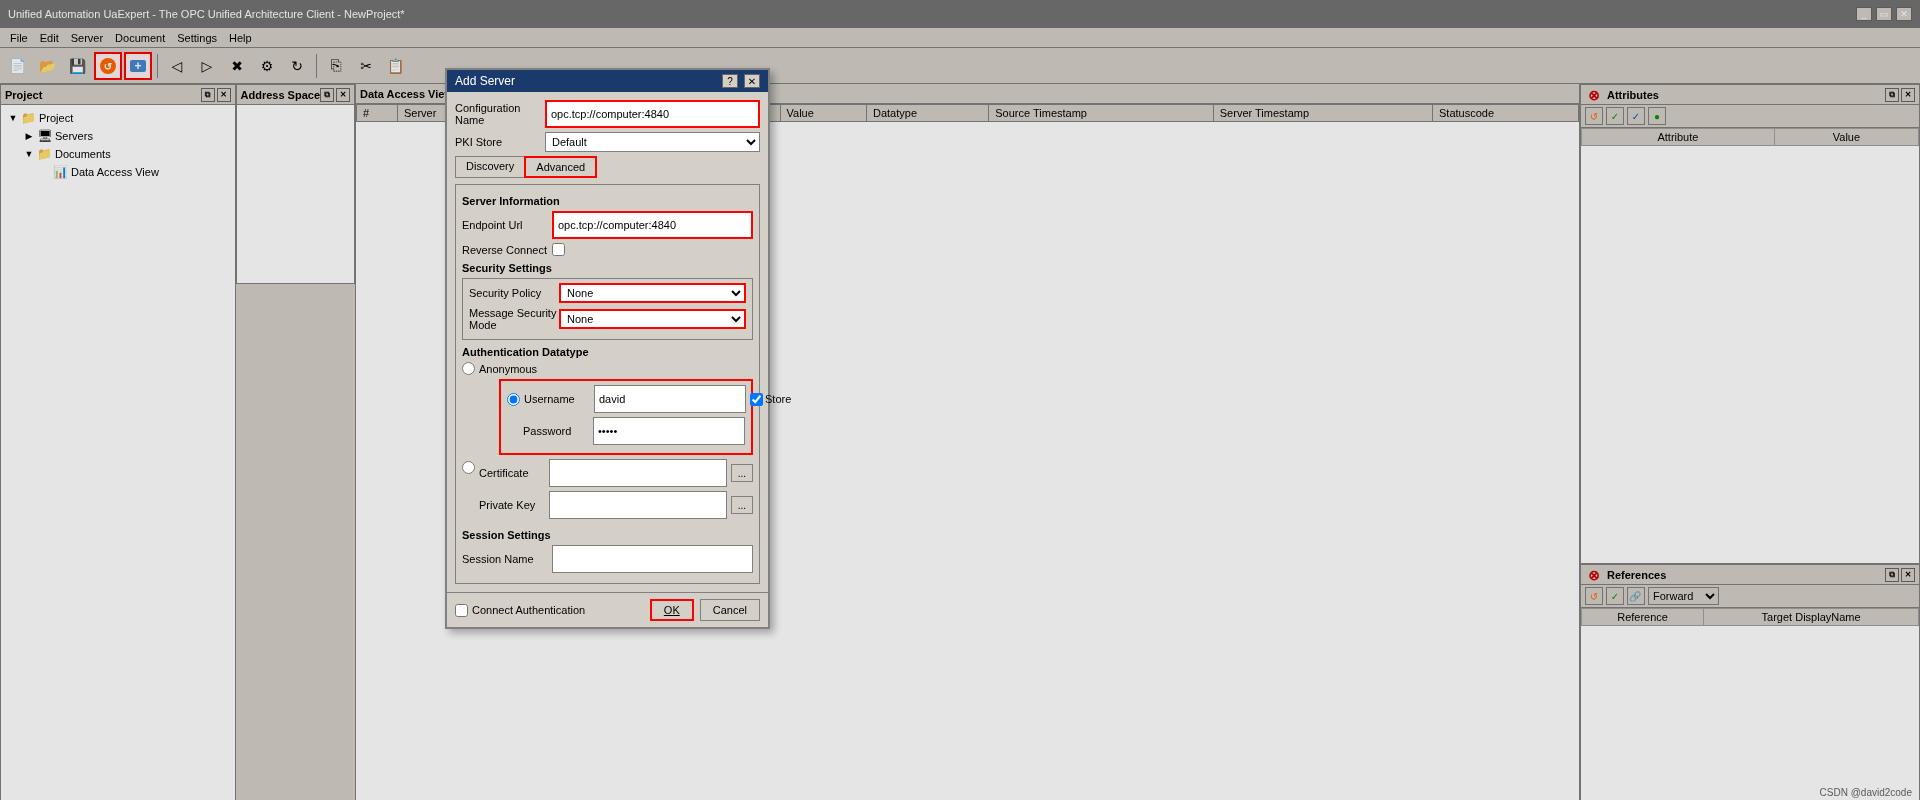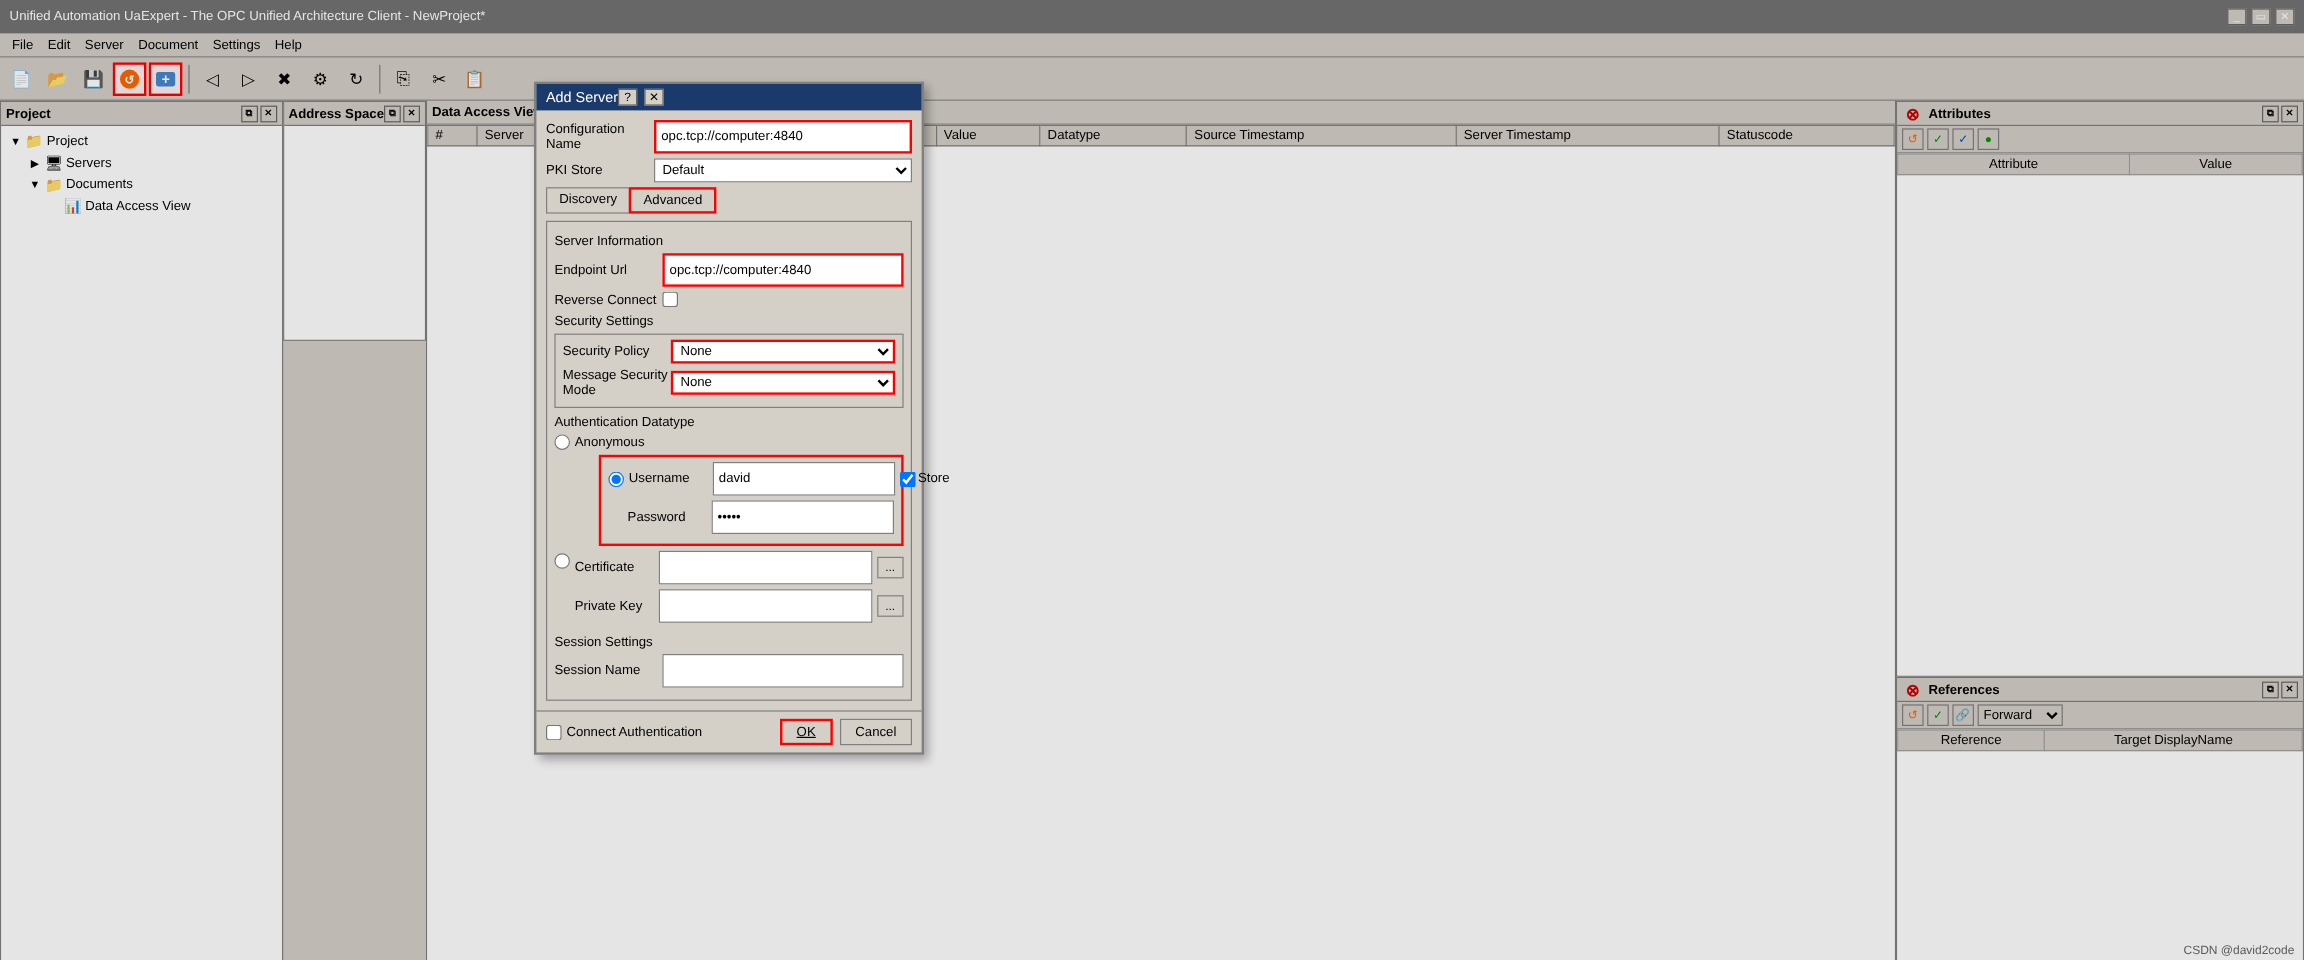--- a/index.html
+++ b/index.html
@@ -229,6 +229,7 @@
       font-size: 12px;
       display: flex;
       align-items: center;
+      justify-content: space-between;
       height: 22px;
     }
     .dialog-close {

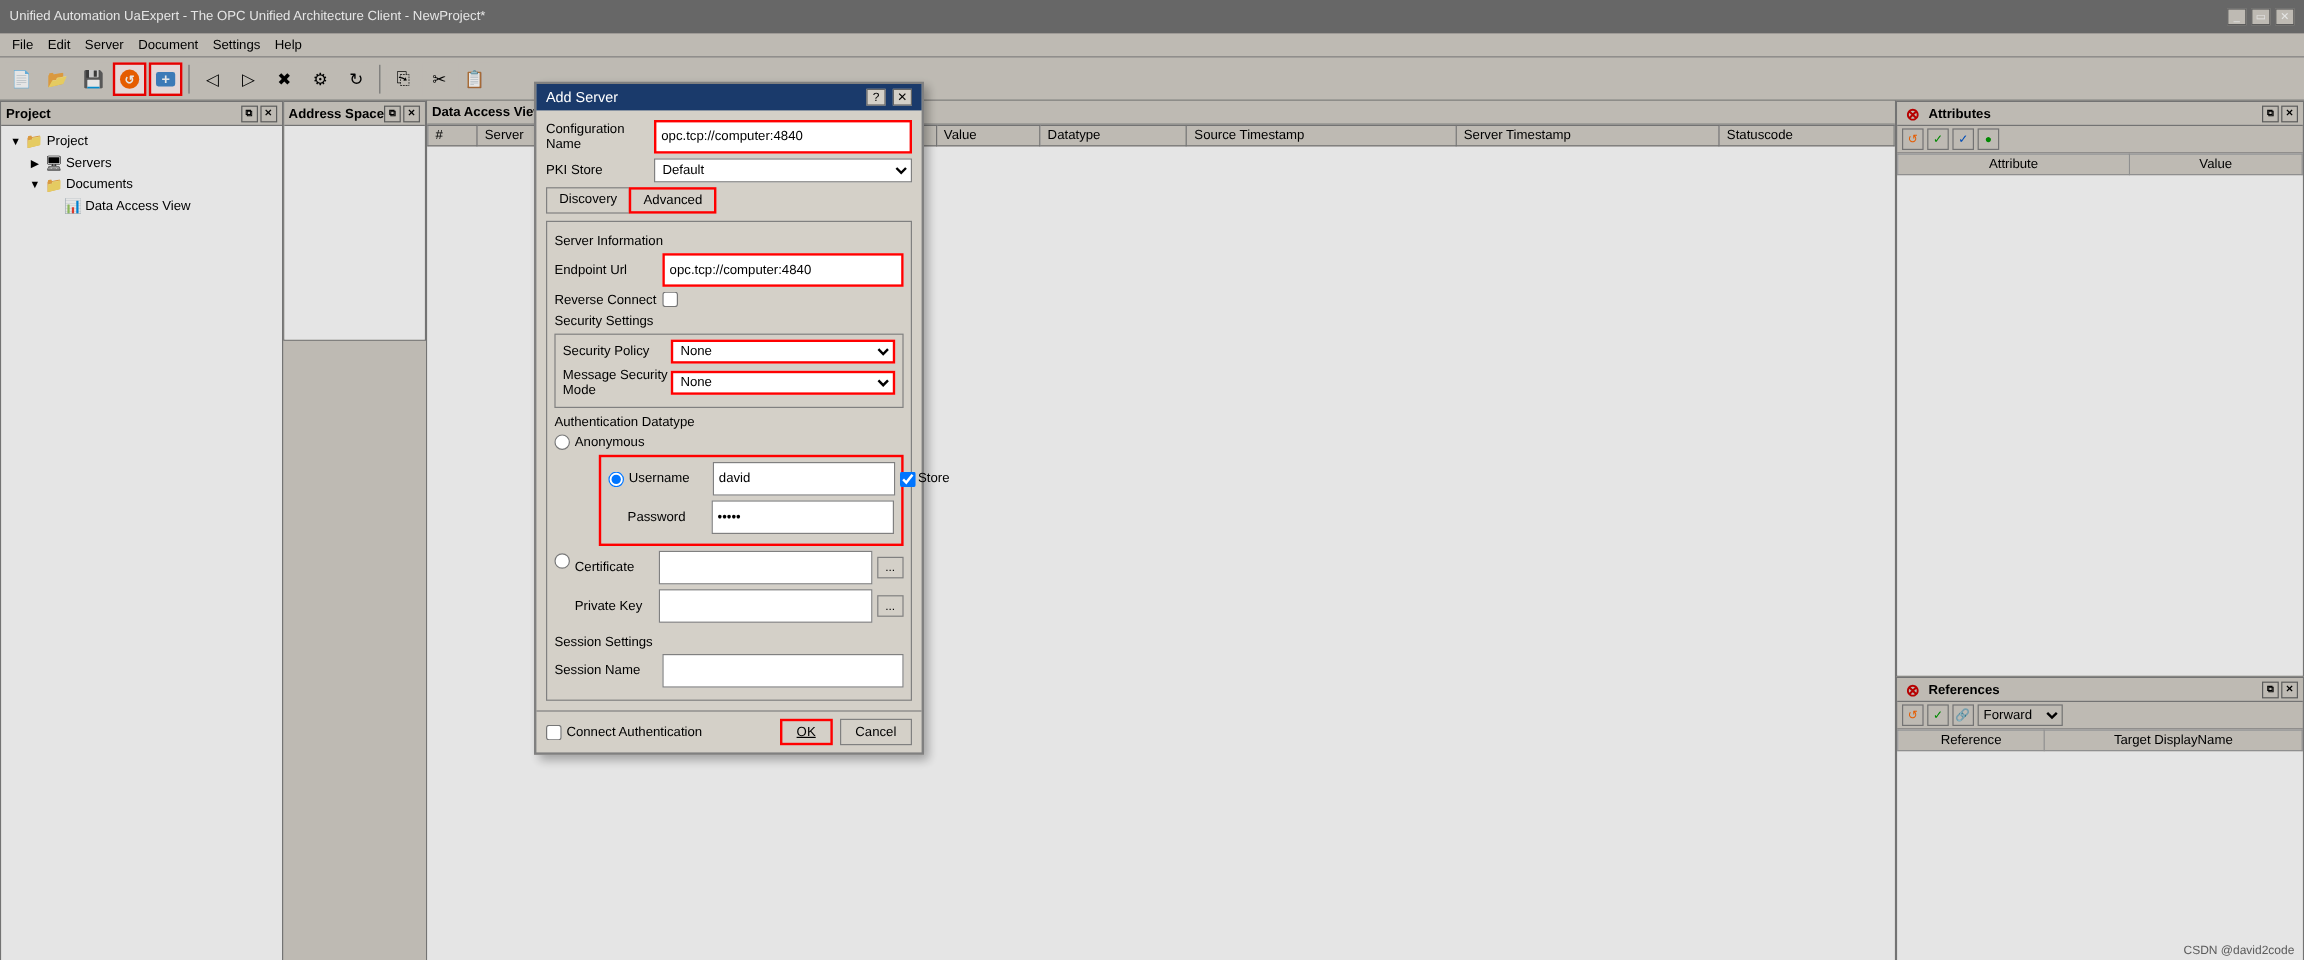--- a/index.html
+++ b/index.html
@@ -327,7 +327,7 @@
     
     .section-header {
       font-size: 11px;
-      font-weight: normal;
+      font-weight: bold;
       margin-bottom: 4px;
       margin-top: 4px;
     }

